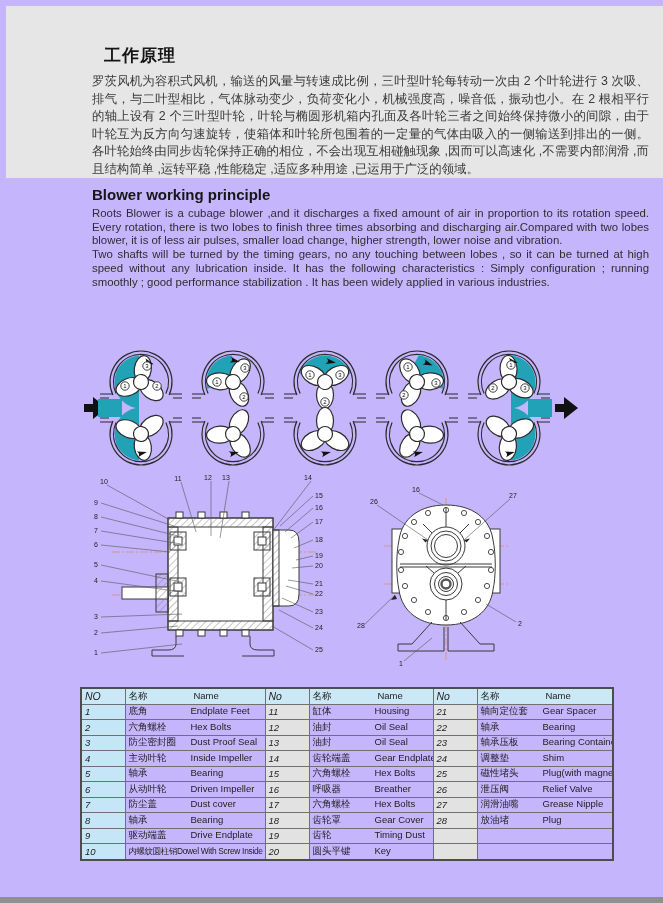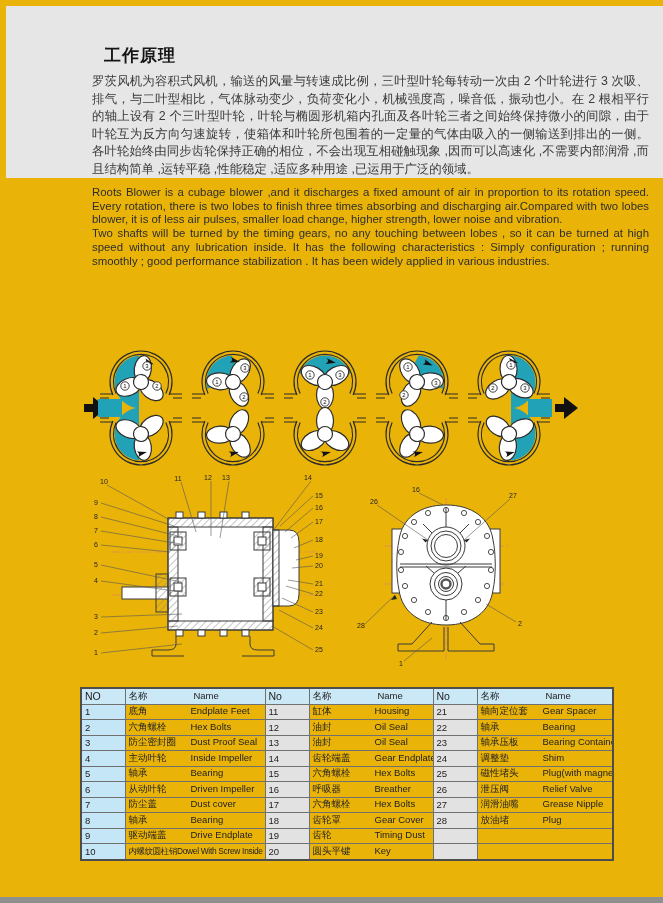--- a/index.html
+++ b/index.html
@@ -4,7 +4,7 @@
 <style>
   html,body{margin:0;padding:0;background:#fff;}
   body{font-family:"Liberation Sans","DejaVu Sans",sans-serif;color:#333;}
-  .page{position:relative;width:663px;height:903px;background:#eab308;overflow:hidden;}
+  .page{position:relative;width:663px;height:903px;background:#c4b5fd;overflow:hidden;}
   .scan-band{position:absolute;left:6px;top:6px;width:657px;height:172px;background:#e6e6e6;}
   .scan-bottom{position:absolute;left:0;top:897px;width:663px;height:6px;background:#8f8f8f;}
   .cn-section{position:absolute;left:92px;top:44px;width:557px;}

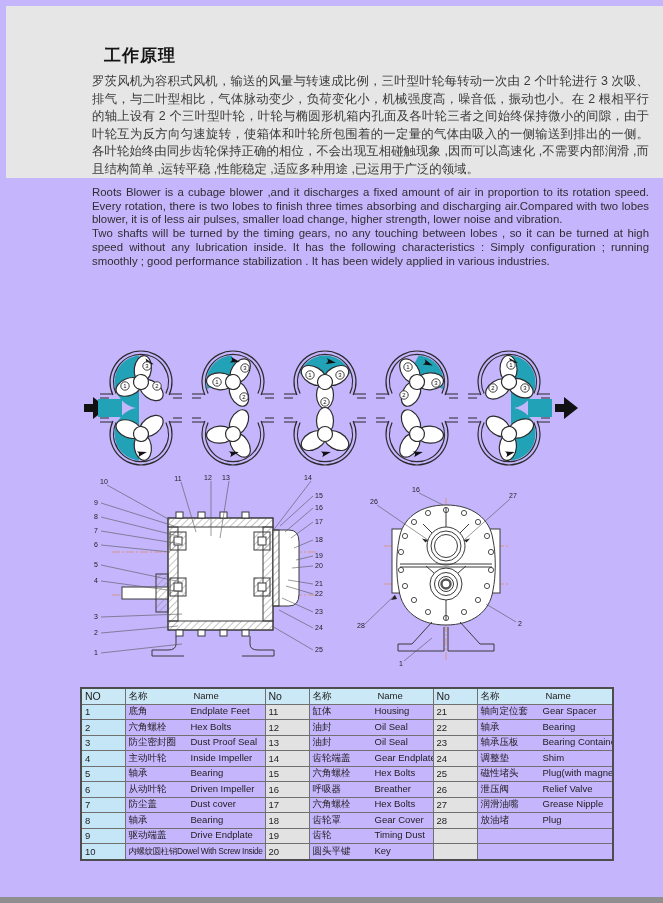--- a/index.html
+++ b/index.html
@@ -46,6 +46,7 @@
   </div>
 
   <div class="en-section">
+    <h2 class="en-title">Blower working principle</h2>
     <p>Roots Blower is a cubage blower ,and it discharges a fixed amount of air in proportion to its rotation speed. Every rotation, there is two lobes to finish three times absorbing and discharging air.Compared with two lobes blower, it is of less air pulses, smaller load change, higher strength, lower noise and vibration.</p>
     <p>Two shafts will be turned by the timing gears, no any touching between lobes , so it can be turned at high speed without any lubrication inside. It has the following characteristics : Simply configuration ; running smoothly ; good performance stabilization . It has been widely applied in various industries.</p>
   </div>

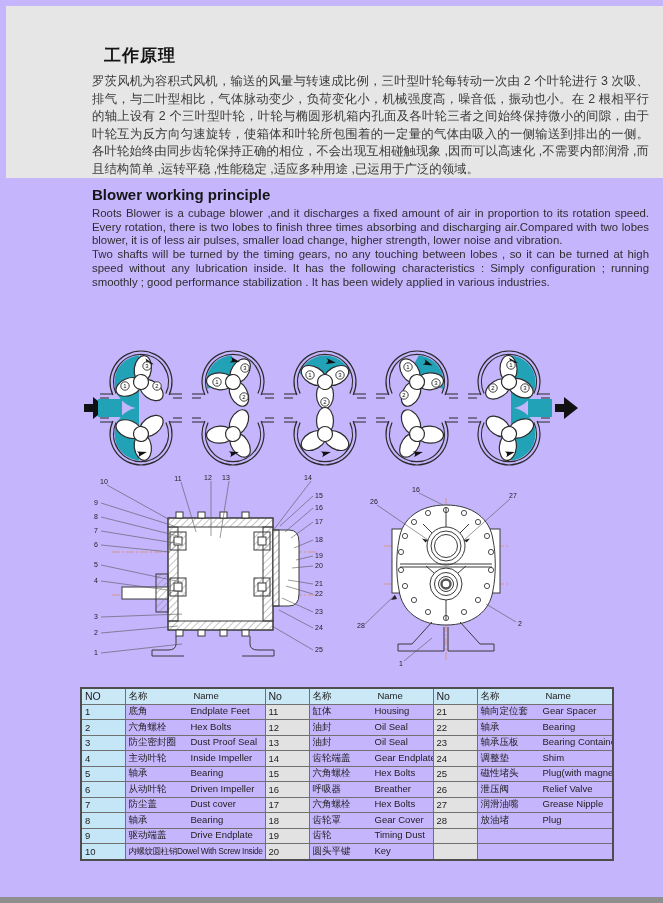--- a/index.html
+++ b/index.html
@@ -25,7 +25,7 @@
   .hdr th{background:#cbe8f7;font-size:10.5px;}
   td.no-blue{background:#c5e6f7;}
   td.no-gray{background:#e2e2e2;}
-  td.grp-start,th.grp-start{border-left:2px solid #4d4d4d;}
+  td.grp-start,th.grp-start{border-left:2px solid #4d4d4d;font-style:italic;}
   .name-cell .cn{display:inline-block;min-width:62px;font-size:9.5px;}
   .name-cell .en{font-size:9.5px;}
   .hdr .cn{font-weight:normal;}

